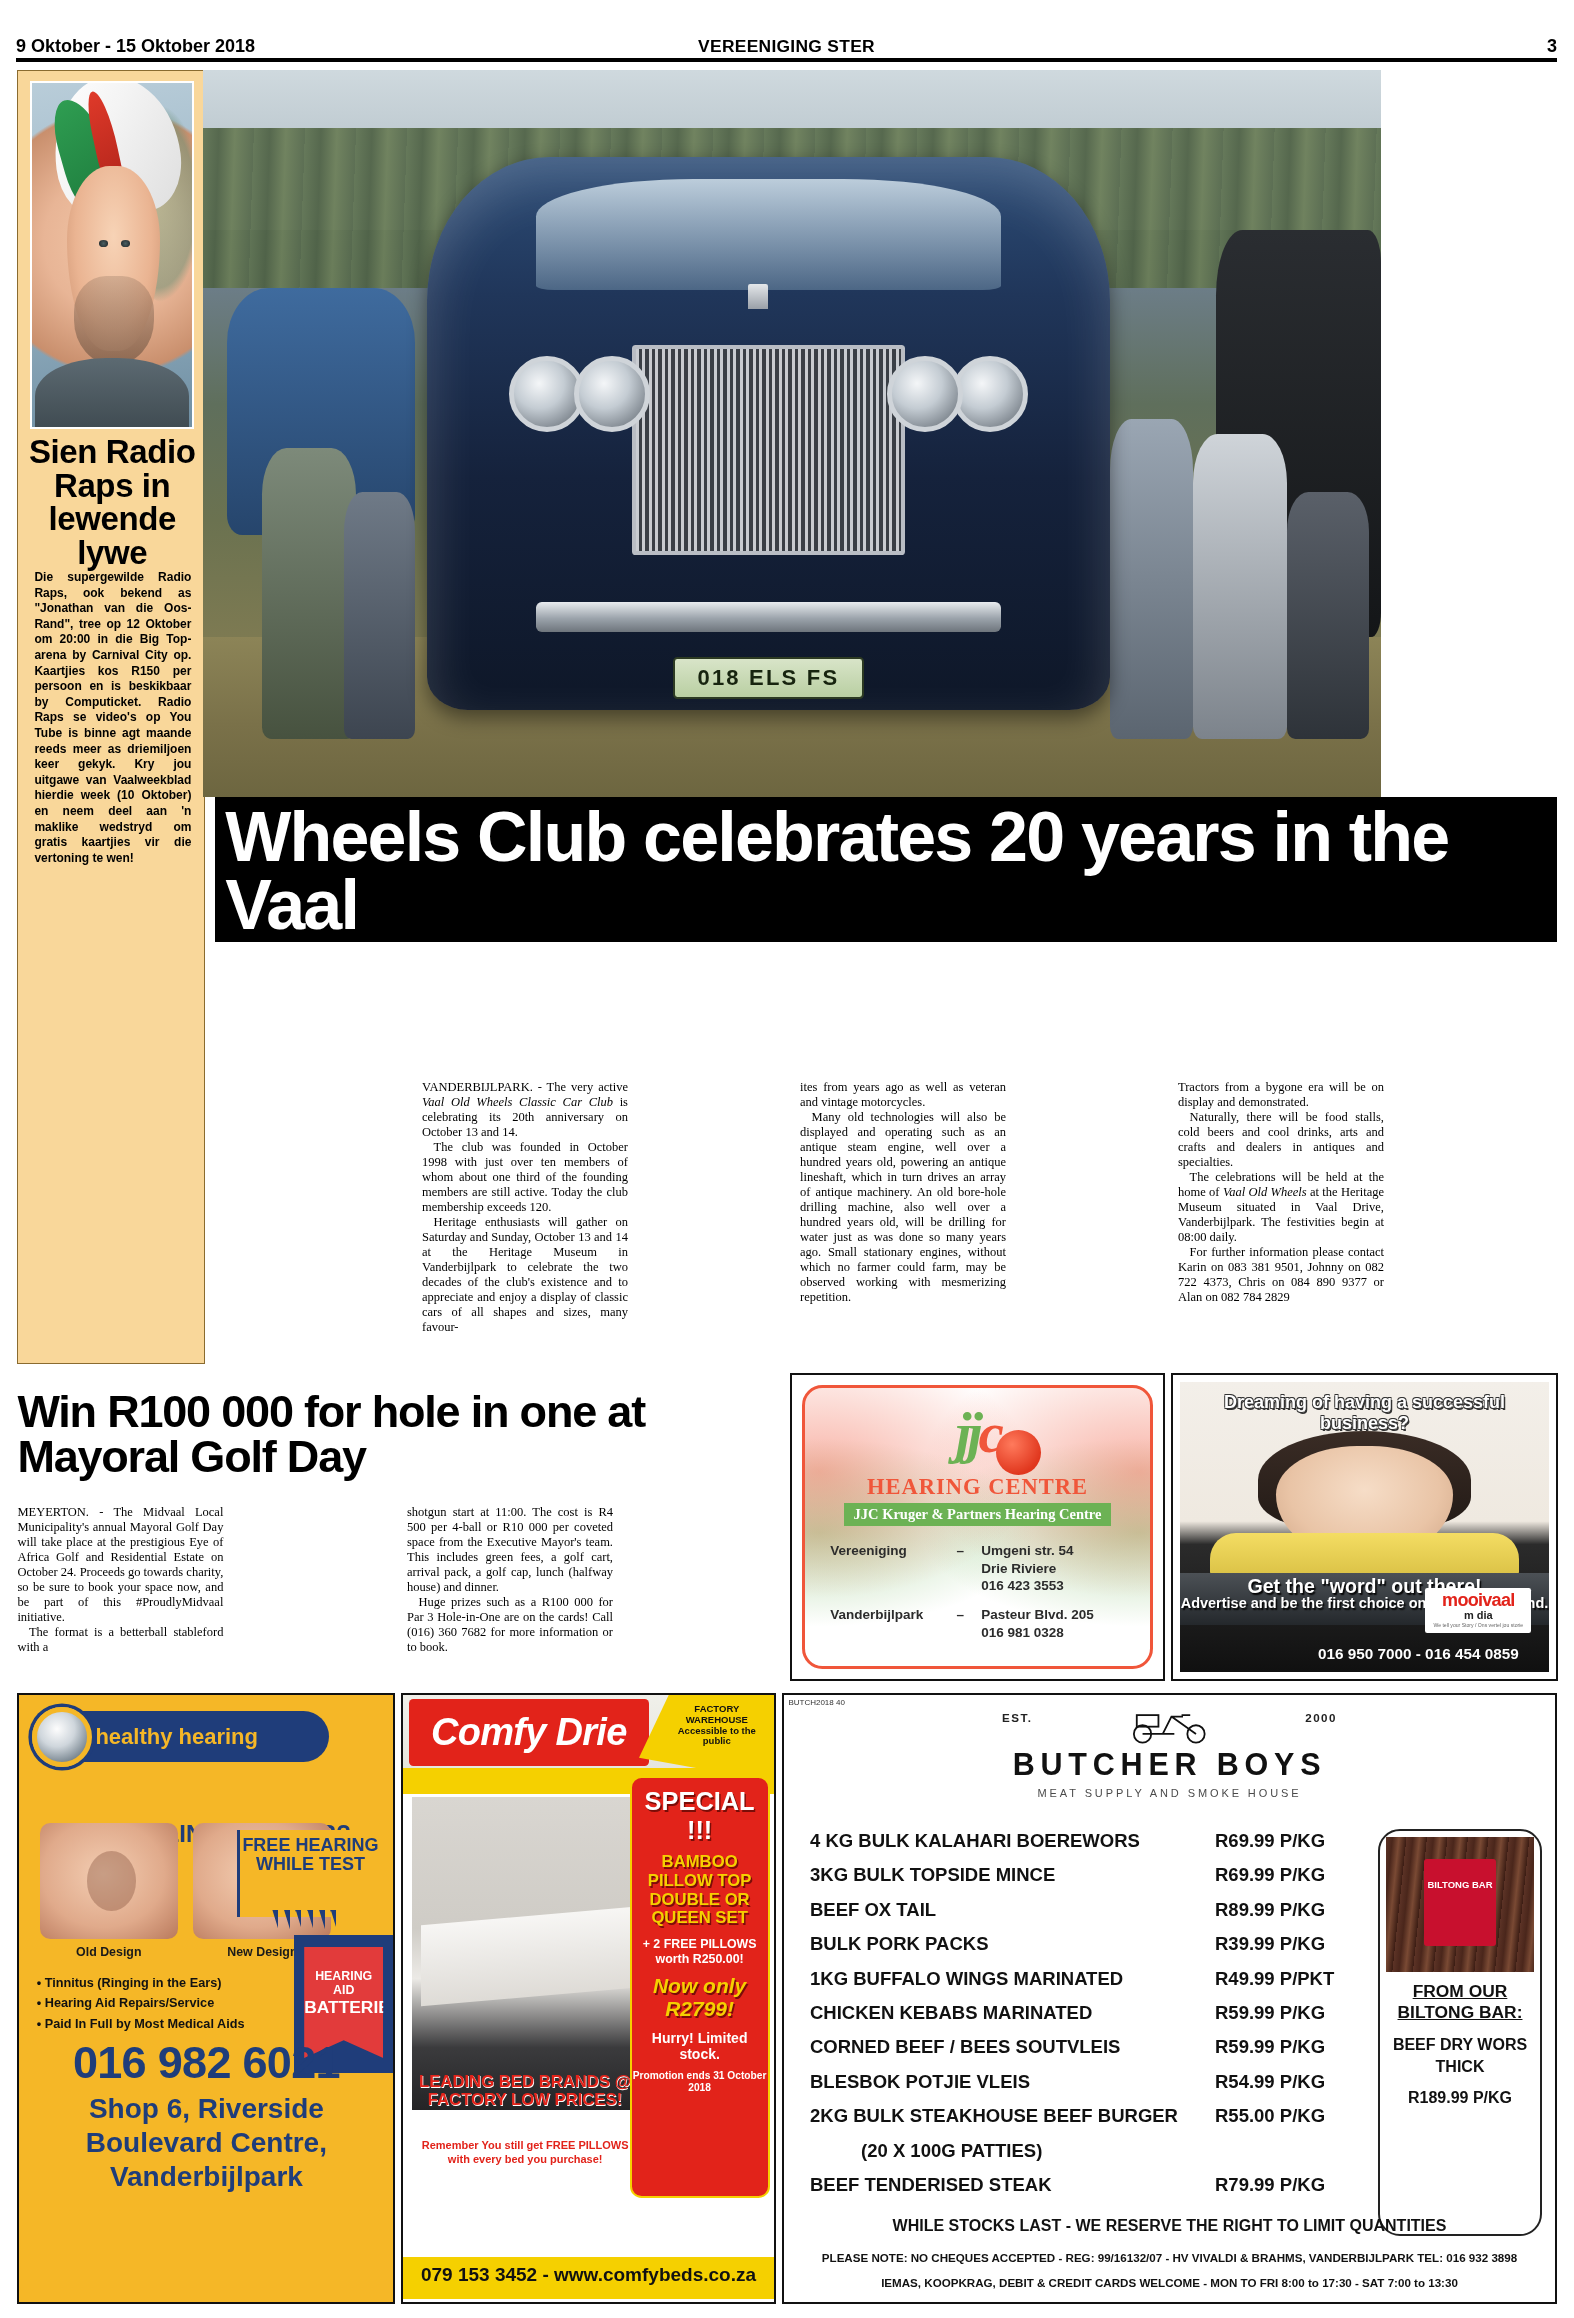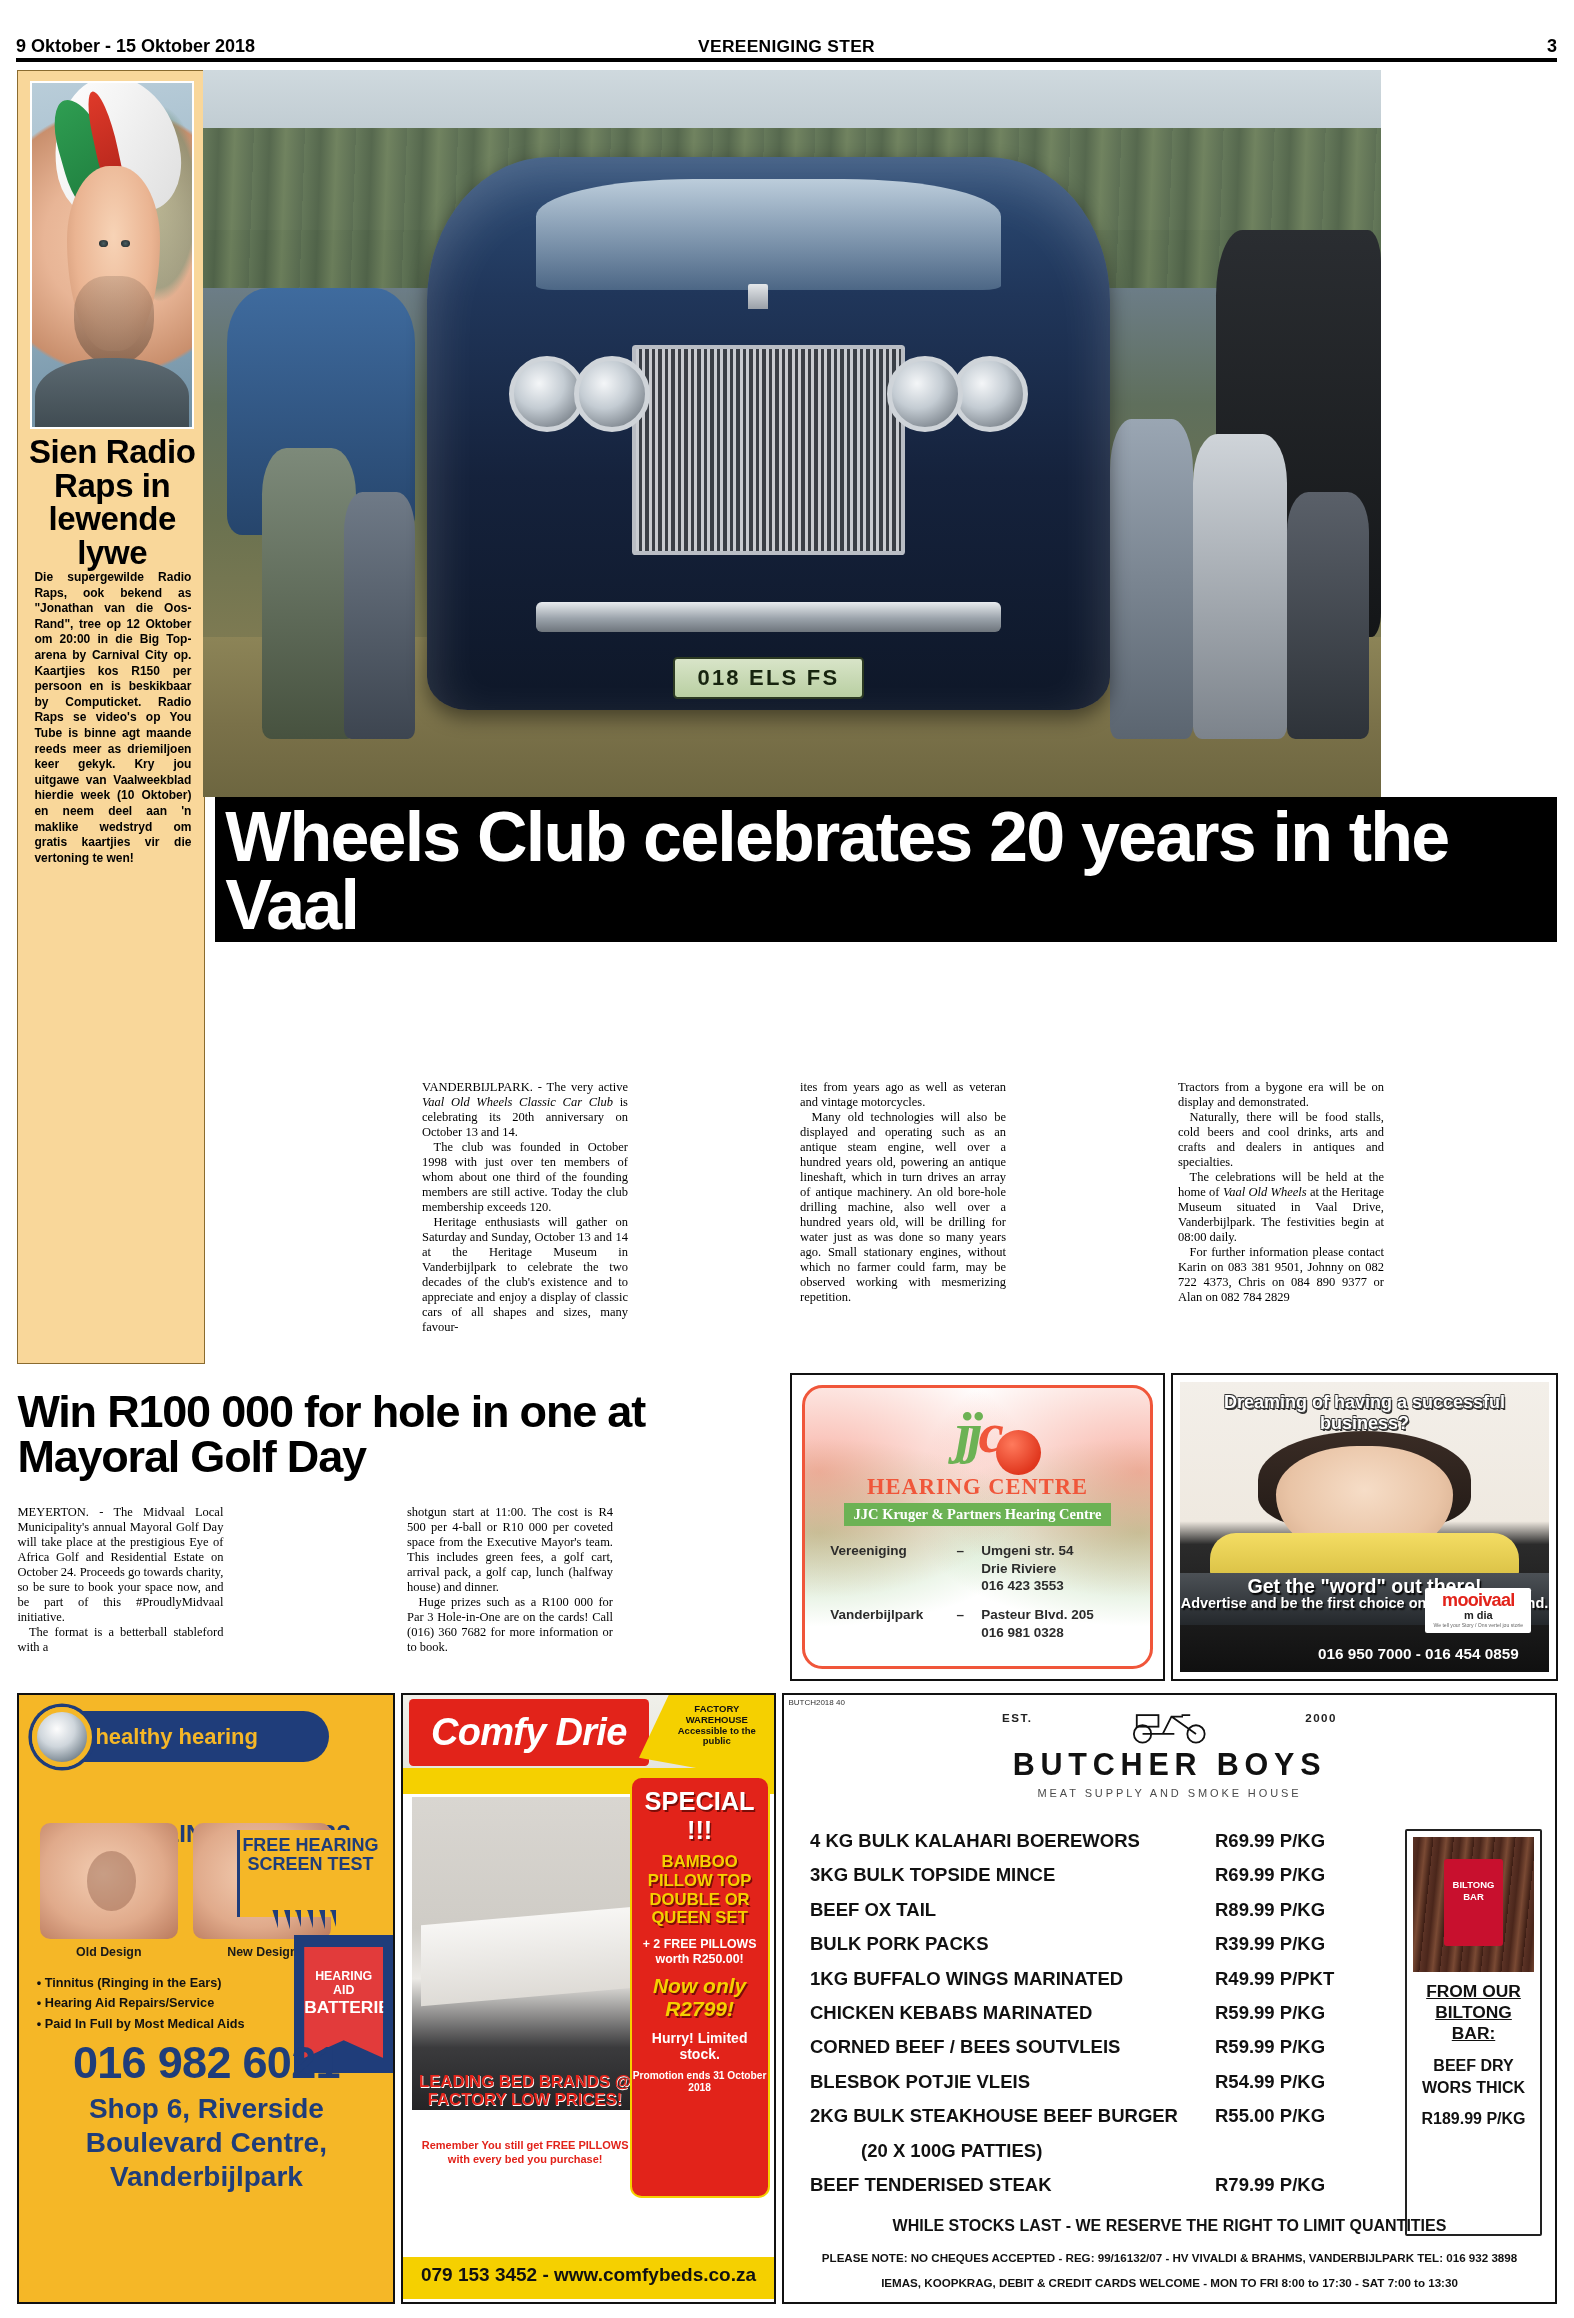--- a/index.html
+++ b/index.html
@@ -674,7 +674,7 @@
     <div class="hh-ear b"></div>
     <div class="hh-caption a">Old Design</div>
     <div class="hh-caption b">New Design</div>
-    <div class="hh-freebox">FREE HEARING SCREEN TEST</div>
+    <div class="hh-freebox">FREE HEARING WHILE TEST</div>
     <div class="hh-zig"></div>
     <div class="hh-blue-right"></div>
     <div class="hh-ribbon">

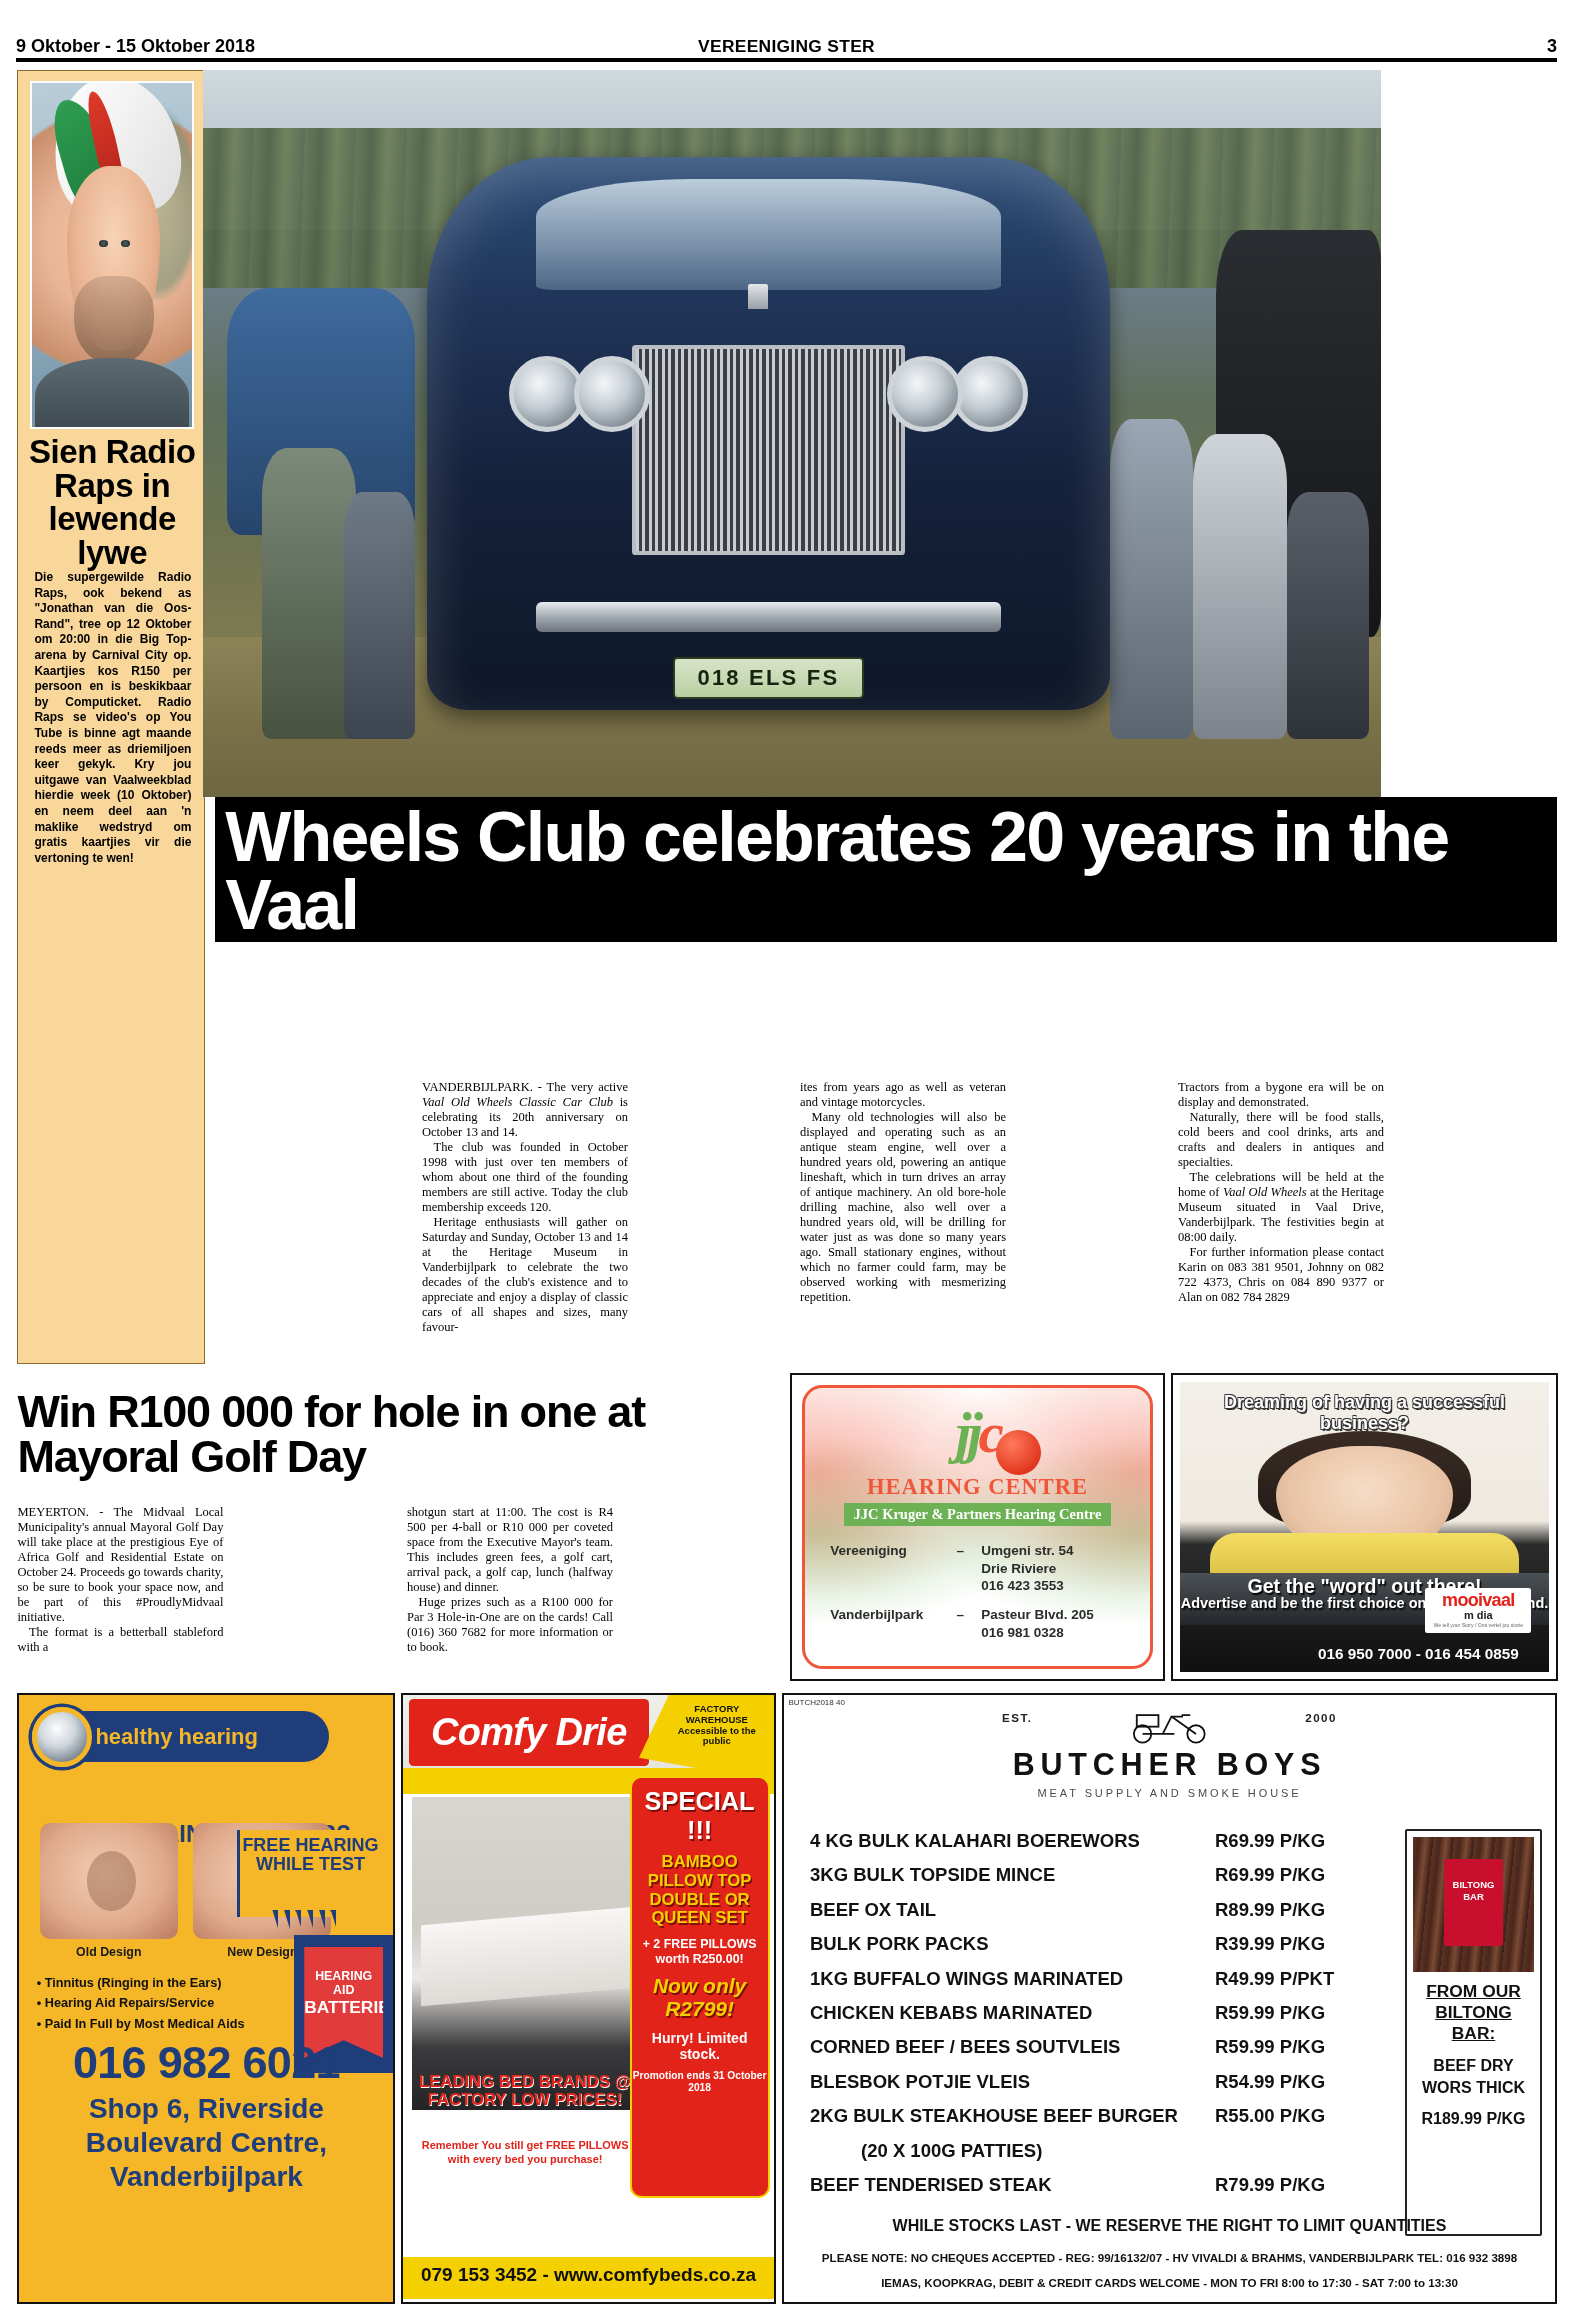--- a/index.html
+++ b/index.html
@@ -506,8 +506,8 @@
   .bb-price { width: 167px; text-align:left; padding-left: 19px; }
   .bb-indent { padding-left: 51px; }
   .bb-biltong {
-    position:absolute; right: 13px; top: 134px; width: 137px; height: 407px;
-    border: 2.2px solid #222; border-radius: 2px; background:#fff; overflow:hidden;
+    position:absolute; right: 13px; top: 134px; width: 164px; height: 407px;
+    border: 2.2px solid #222; border-radius: 22px; background:#fff; overflow:hidden;
   }
   .bb-bilt-img {
     position:absolute; left: 5.8px; top: 5.8px; right: 5.8px; height: 135px;

